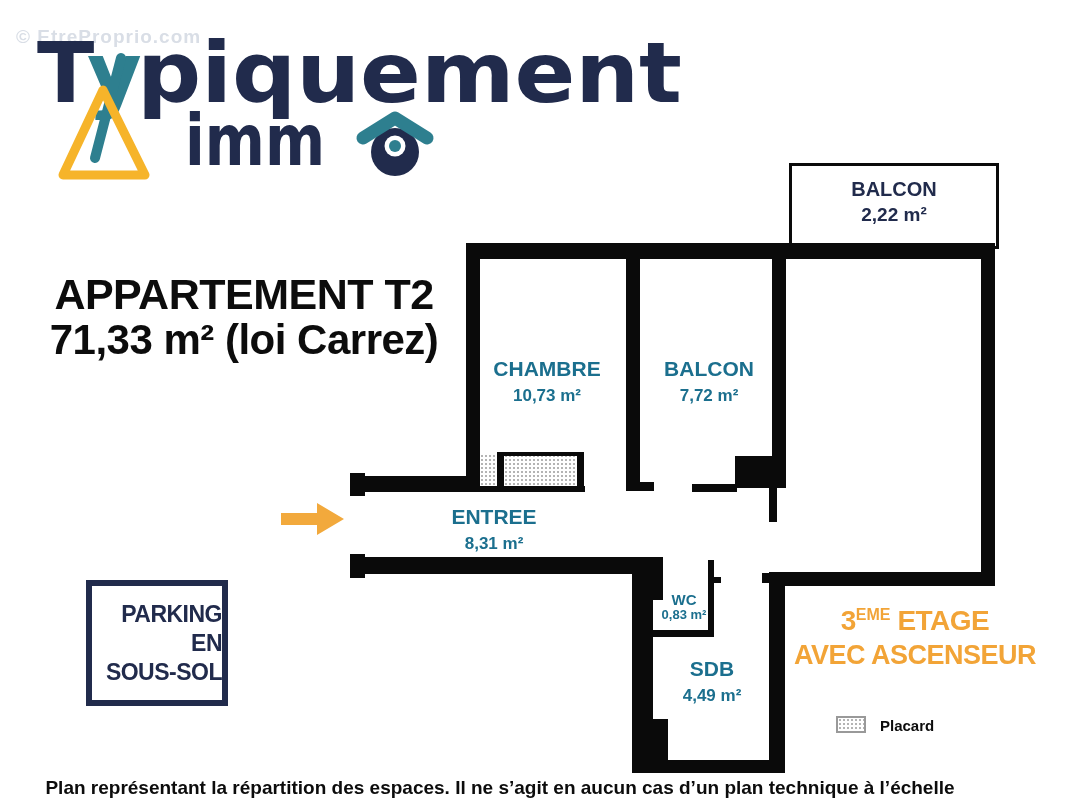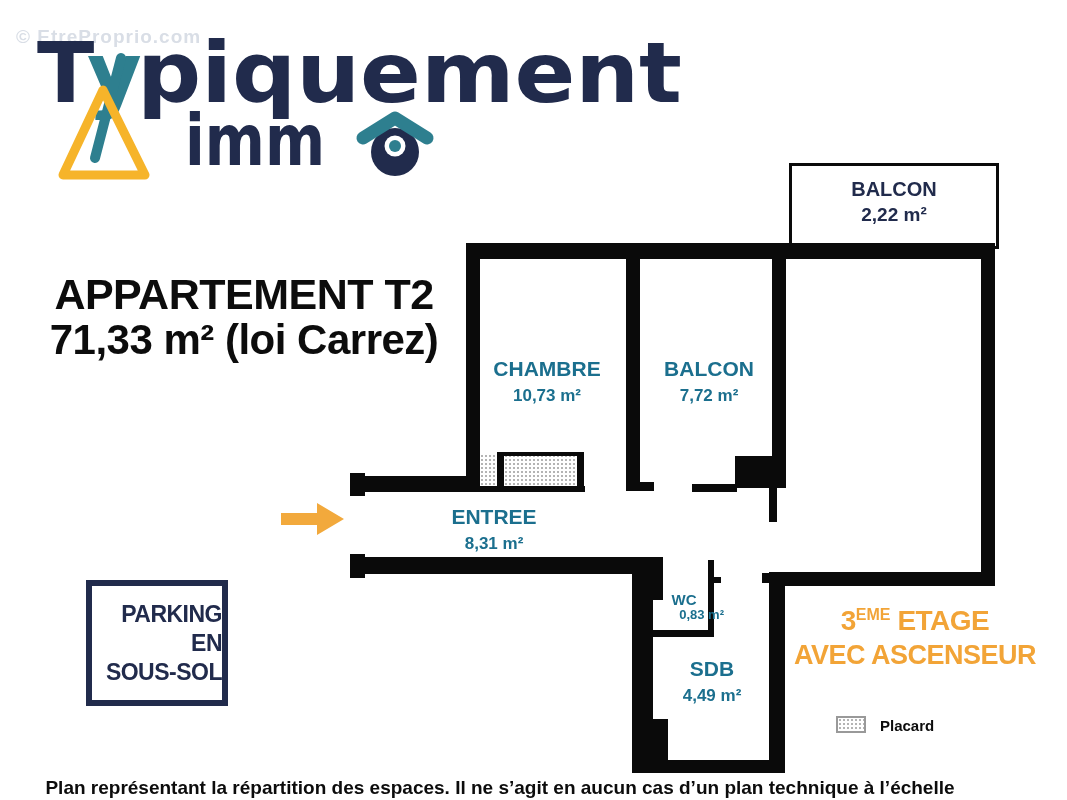--- a/index.html
+++ b/index.html
@@ -32,7 +32,7 @@
   .room-label.balcon .nm{font-size:20px;line-height:26px;}
   .room-label.balcon .ar{font-size:19px;line-height:26px;}
   .room-label.wc .nm{font-size:15px;line-height:15px;}
-  .room-label.wc .ar{font-size:13px;line-height:15px;text-align:right;}
+  .room-label.wc .ar{font-size:13px;line-height:15px;}
   .parking-box{
     position:absolute;left:86px;top:580px;width:142px;height:126px;box-sizing:border-box;
     border:6px solid var(--navy,#212b4c);display:flex;flex-direction:column;

